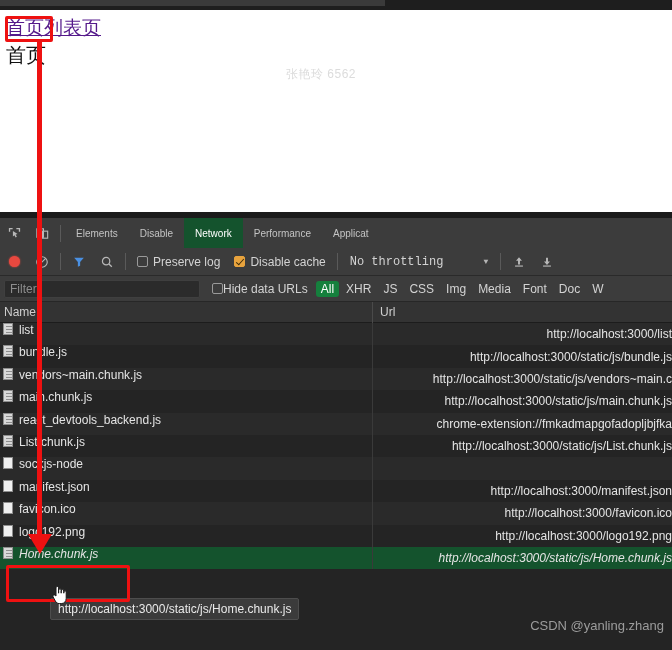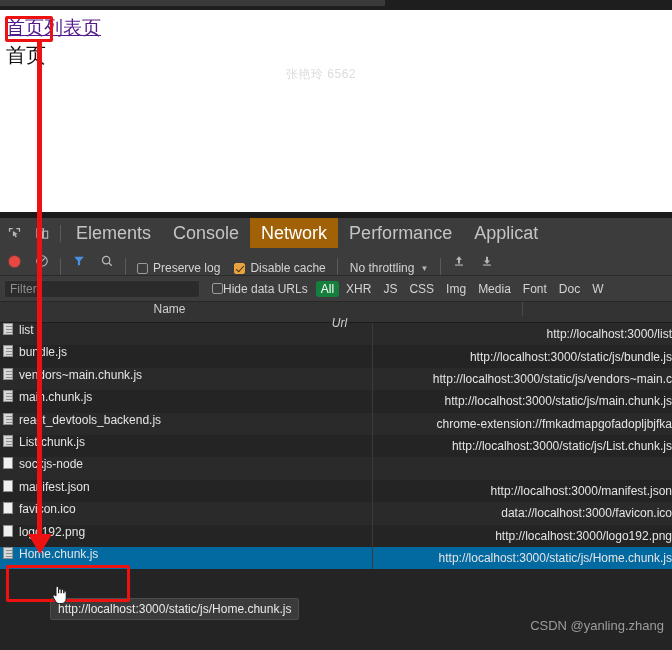--- a/index.html
+++ b/index.html
@@ -71,7 +71,7 @@
   .dt-tab {
     height: 30px; padding: 0 11px;
     display: flex; align-items: center;
-    color: #c4c4c4; font-size: 18px;
+    color: #c4c4c4; font-size: 10px;
     white-space: nowrap;
   }
   .dt-tab.active {

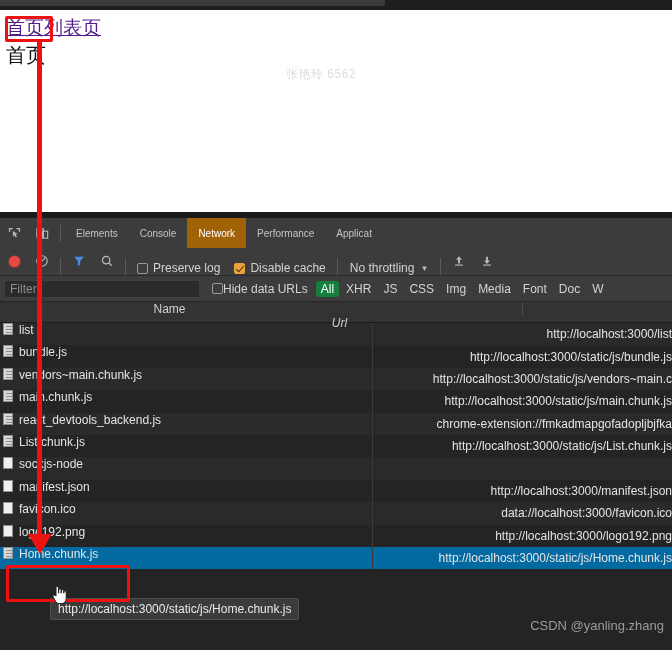--- a/index.html
+++ b/index.html
@@ -260,7 +260,7 @@
       </div>
       <div class="vsep"></div>
       <div class="dt-tab">Elements</div>
-      <div class="dt-tab">Console</div>
+      <div class="dt-tab">Disable</div>
       <div class="dt-tab active">Network</div>
       <div class="dt-tab">Performance</div>
       <div class="dt-tab">Applicat</div>

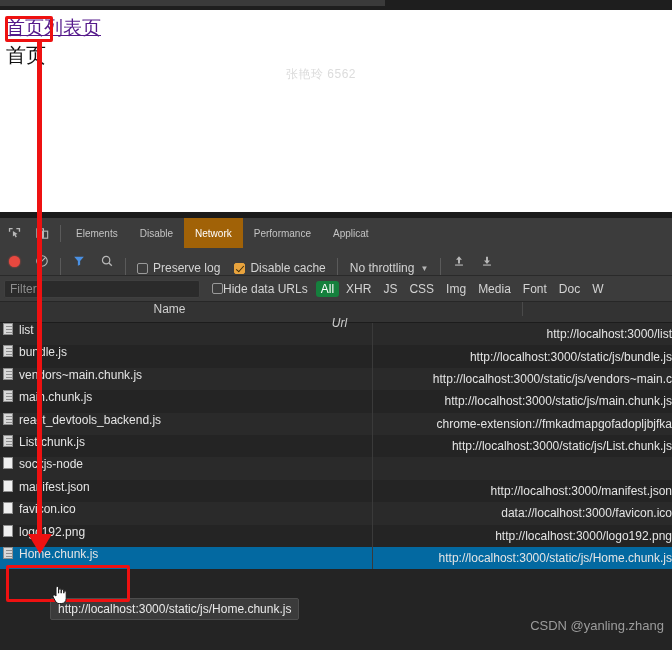--- a/index.html
+++ b/index.html
@@ -75,7 +75,7 @@
     white-space: nowrap;
   }
   .dt-tab.active {
-    background: #a16207; color: #ffffff;
+    background: #14532d; color: #ffffff;
   }
 
   

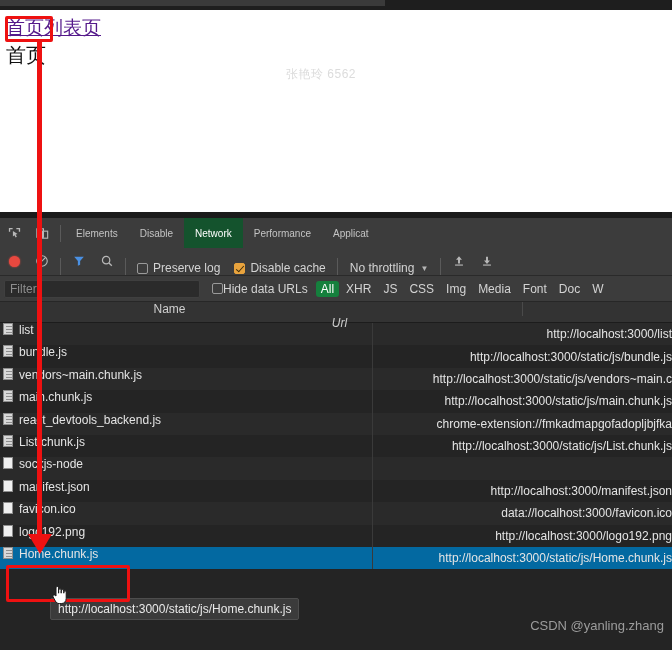--- a/index.html
+++ b/index.html
@@ -82,7 +82,7 @@
   .dt-controlbar {
     position: absolute; left: 0; top: 36px; width: 672px; height: 28px;
     background: #3c3c3c;
-    display: flex; align-items: flex-end;
+    display: flex; align-items: center;
     border-bottom: 1px solid #2a2a2a;
   }
   .rec-dot {

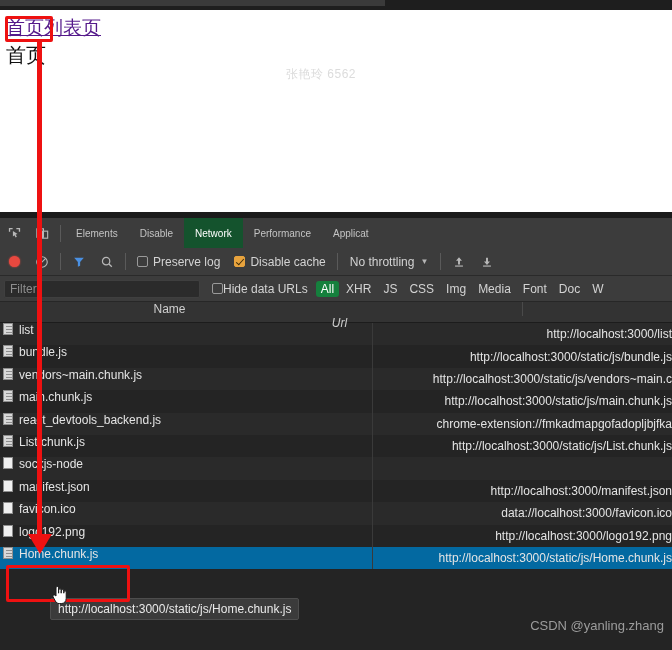--- a/index.html
+++ b/index.html
@@ -109,8 +109,8 @@
     transform: rotate(42deg);
   }
   .throttle {
-    display: flex; align-items: center; gap: 6px;
-    padding: 0 8px; color: #d3d3d3; font-size: 12px; white-space: nowrap;
+    display: flex; align-items: center; gap: 40px;
+    padding: 0 8px; color: #d3d3d3; font-size: 12px; white-space: nowrap; font-family: Liberation Mono, monospace;
   }
   .caret { font-size: 8px; color: #b5b5b5; }
 

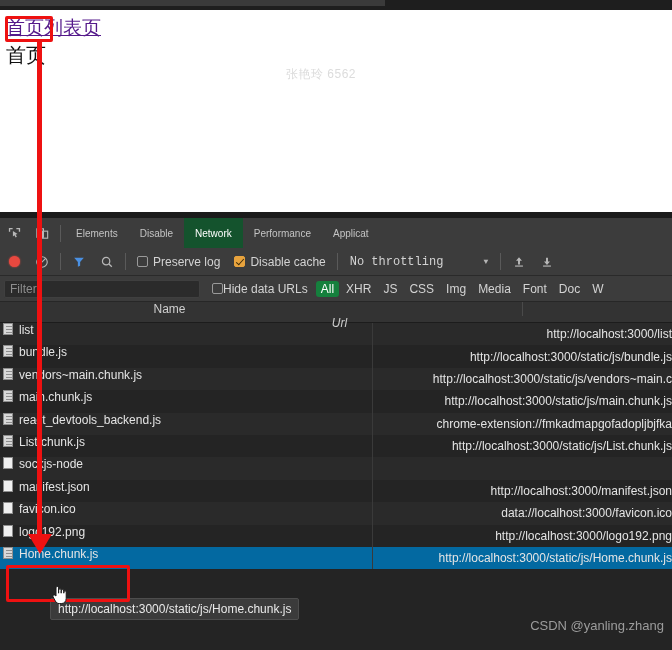--- a/index.html
+++ b/index.html
@@ -149,7 +149,7 @@
   .th-row {
     display: flex; height: 21px; align-items: center;
     background: #333333; border-bottom: 1px solid #1c1c1c;
-    font-size: 12px; color: #cfcfcf; flex-direction: column;
+    font-size: 12px; color: #cfcfcf;
   }
   .th-name { width: 373px; padding-left: 4px; border-right: 1px solid #4a4a4a; height: 21px; display:flex; align-items:center;}
   .th-url { flex: 1; padding-left: 7px; height: 21px; display:flex; align-items:center;font-style:italic;}

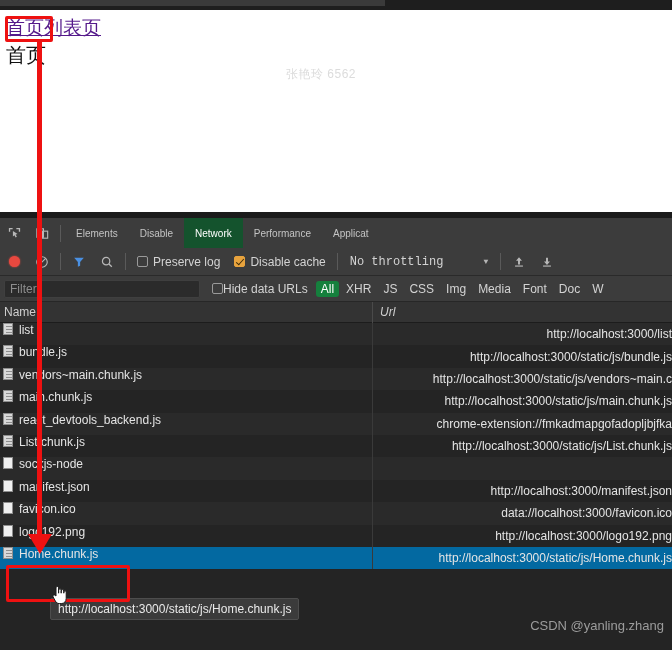--- a/index.html
+++ b/index.html
@@ -152,7 +152,7 @@
     font-size: 12px; color: #cfcfcf;
   }
   .th-name { width: 373px; padding-left: 4px; border-right: 1px solid #4a4a4a; height: 21px; display:flex; align-items:center;}
-  .th-url { flex: 1; padding-left: 7px; height: 21px; display:flex; align-items:center;font-style:italic;}
+  .th-url { flex: 1; padding-left: 7px; height: 21px; display:flex; align-items:center;}
 
   .tr {
     display: flex; height: 22.4px; align-items: center;

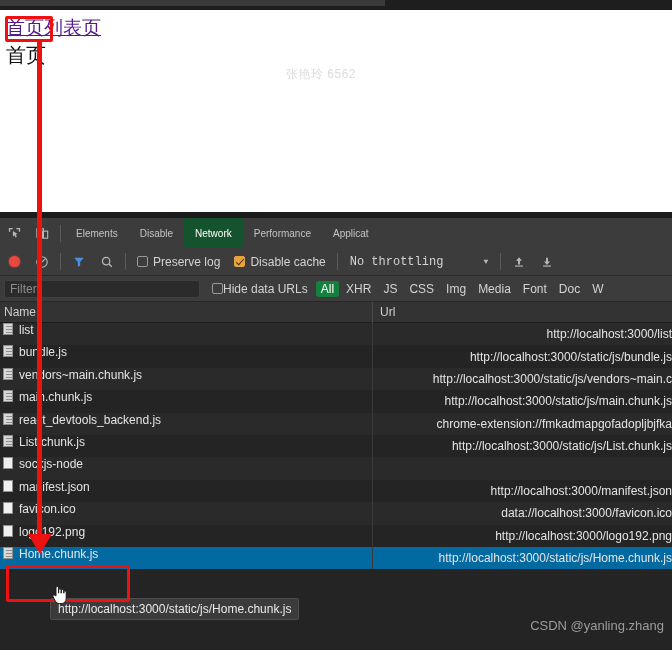--- a/index.html
+++ b/index.html
@@ -410,7 +410,7 @@
           <span class="fileicon plain"></span>
           <span>favicon.ico</span>
         </div>
-        <div class="td-url">data://localhost:3000/favicon.ico</div>
+        <div class="td-url">http://localhost:3000/favicon.ico</div>
       </div>
 
       <div class="tr even">

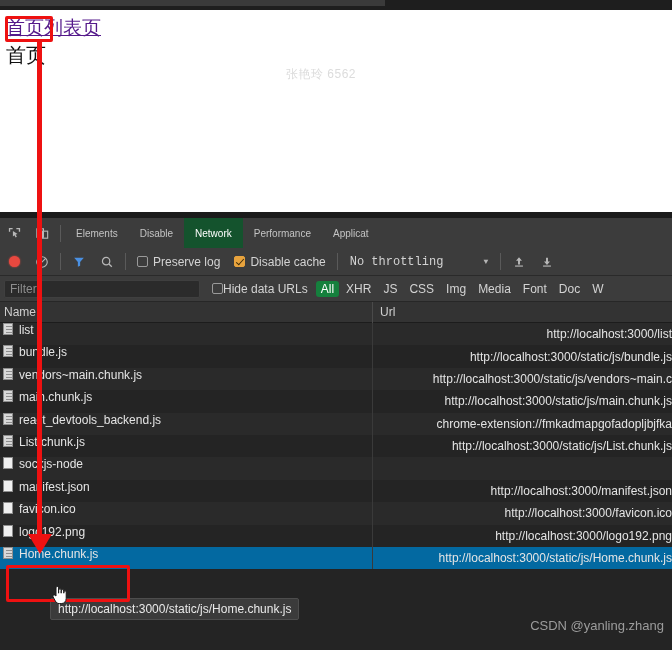--- a/index.html
+++ b/index.html
@@ -160,7 +160,7 @@
   }
   .tr.odd { background: #2a2a2a; }
   .tr.even { background: #242424; }
-  .tr.selected { background: #0369a1; }
+  .tr.selected { background: #14532d; font-style: italic; }
   .td-name {
     width: 373px; display: flex; align-items: flex-start; gap: 6px;
     padding-left: 3px; overflow: hidden; white-space: nowrap;

